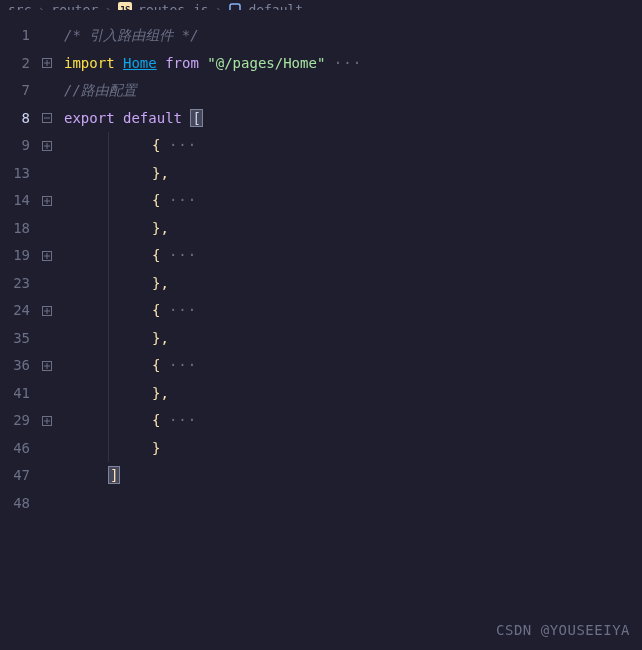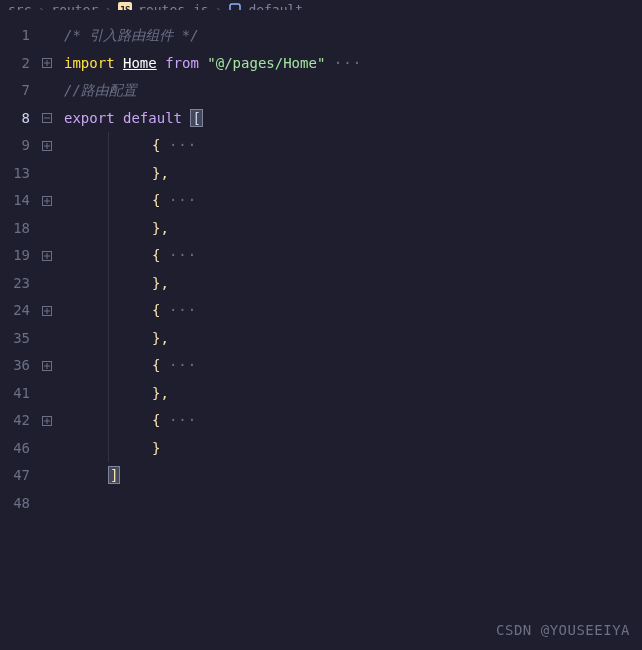--- a/index.html
+++ b/index.html
@@ -81,7 +81,7 @@
     .keyword-export { color: #cba6f7; }
     .keyword-from { color: #cba6f7; }
     .keyword-default { color: #cba6f7; }
-    .class-name { color: #ffffff; text-decoration: underline; }
+    .class-name { color: #0ea5e9; text-decoration: underline; }
     .string { color: #a6e3a1; }
     .punct { color: #cdd6f4; }
     .punct-yellow { color: #f9e2af; }

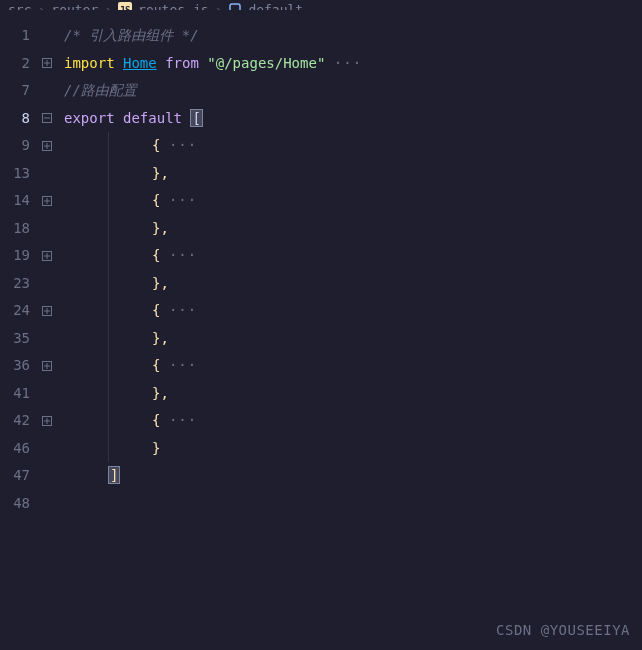--- a/index.html
+++ b/index.html
@@ -142,7 +142,7 @@
     <div class="line-num">35</div>
     <div class="line-num">36</div>
     <div class="line-num">41</div>
-    <div class="line-num">42</div>
+    <div class="line-num">29</div>
     <div class="line-num">46</div>
     <div class="line-num">47</div>
     <div class="line-num">48</div>

